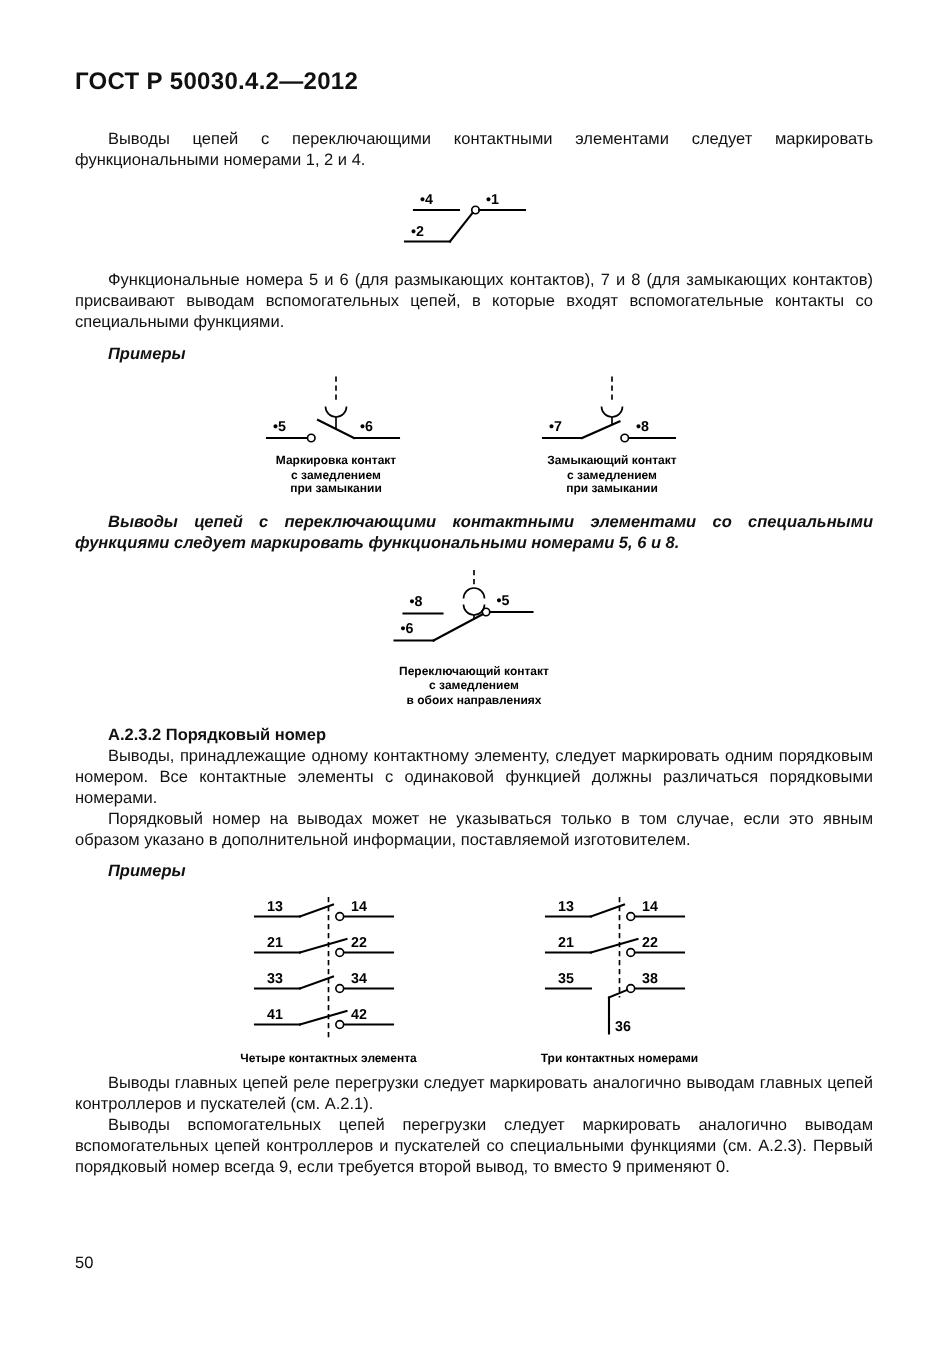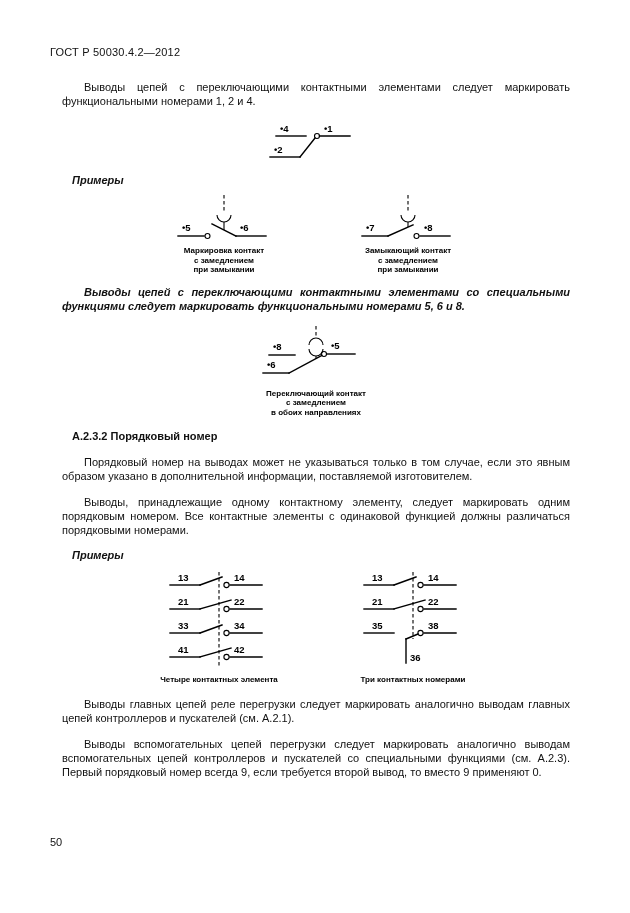--- a/index.html
+++ b/index.html
@@ -13,7 +13,7 @@
     box-sizing: border-box;
     overflow: hidden;
   }
-  .doc-header { font-size: 11px; font-weight: normal; letter-spacing: .2px; }
+  .doc-header { font-size: 16px; font-weight: bold; letter-spacing: .2px; }
   .para {
     font-size: 11px; line-height: 14px;
     text-align: justify; text-indent: 22px;

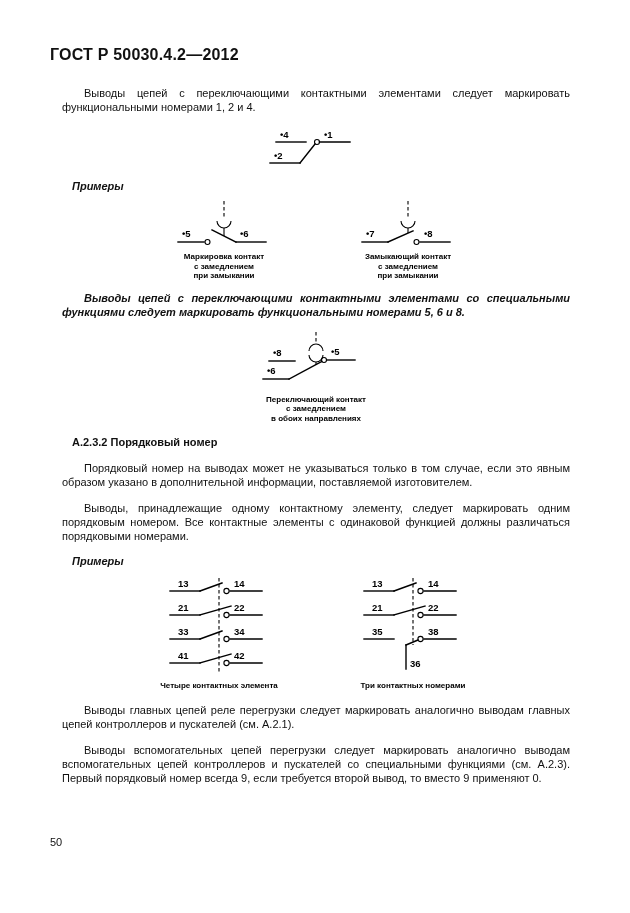--- a/index.html
+++ b/index.html
@@ -17,7 +17,7 @@
   .para {
     font-size: 11px; line-height: 14px;
     text-align: justify; text-indent: 22px;
-    margin: 12px;
+    margin: 0;
   }
   .mt-big   { margin-top: 22px; }
   .mt-mid   { margin-top: 10px; }

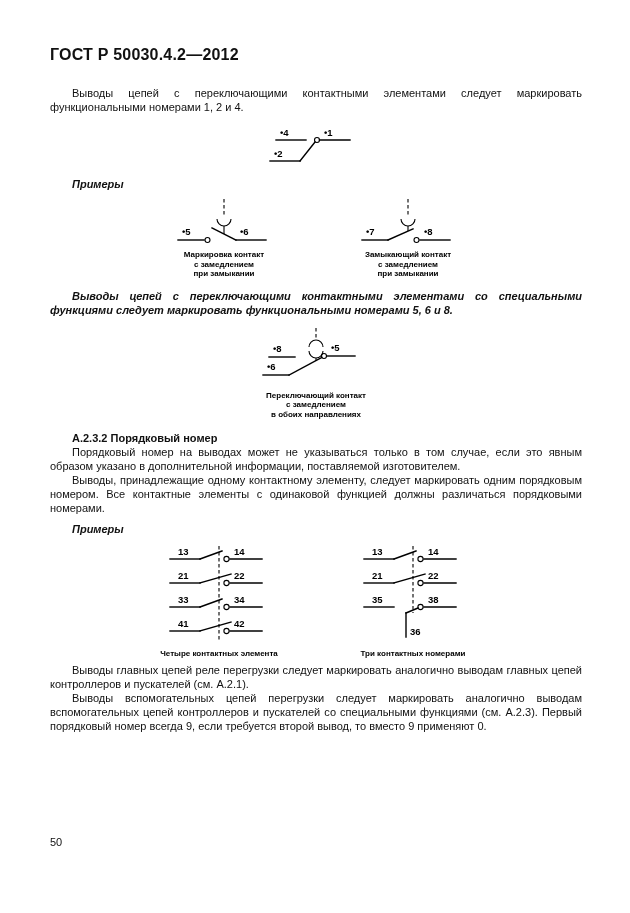--- a/index.html
+++ b/index.html
@@ -66,6 +66,7 @@
     </figure>
   </div>
 
+  <p class="para mt-mid">Функциональные номера 5 и 6 (для размыкающих контактов), 7 и 8 (для замыкающих контактов) присваивают выводам вспомогательных цепей, в которые входят вспомогательные контакты со специальными функциями.</p>
 
   <div class="example-label">Примеры</div>
 

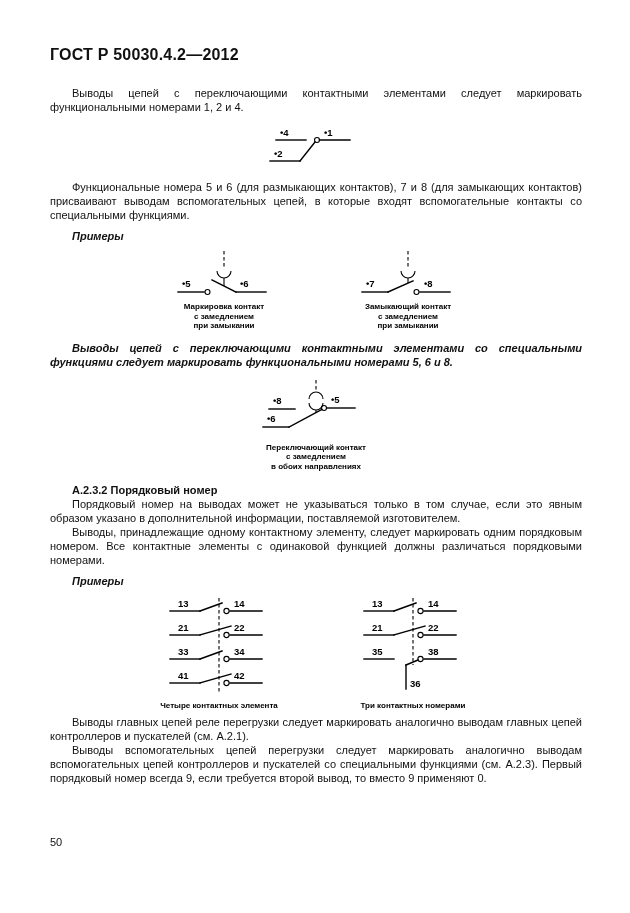--- a/index.html
+++ b/index.html
@@ -139,8 +139,8 @@
 
   <div class="section-title">А.2.3.2 Порядковый номер</div>
 
+  <p class="para">Выводы, принадлежащие одному контактному элементу, следует маркировать одним порядковым номером. Все контактные элементы с одинаковой функцией должны различаться порядковыми номерами.</p>
   <p class="para">Порядковый номер на выводах может не указываться только в том случае, если это явным образом указано в дополнительной информации, поставляемой изготовителем.</p>
-  <p class="para">Выводы, принадлежащие одному контактному элементу, следует маркировать одним порядковым номером. Все контактные элементы с одинаковой функцией должны различаться порядковыми номерами.</p>
 
   <div class="example-label">Примеры</div>
 

